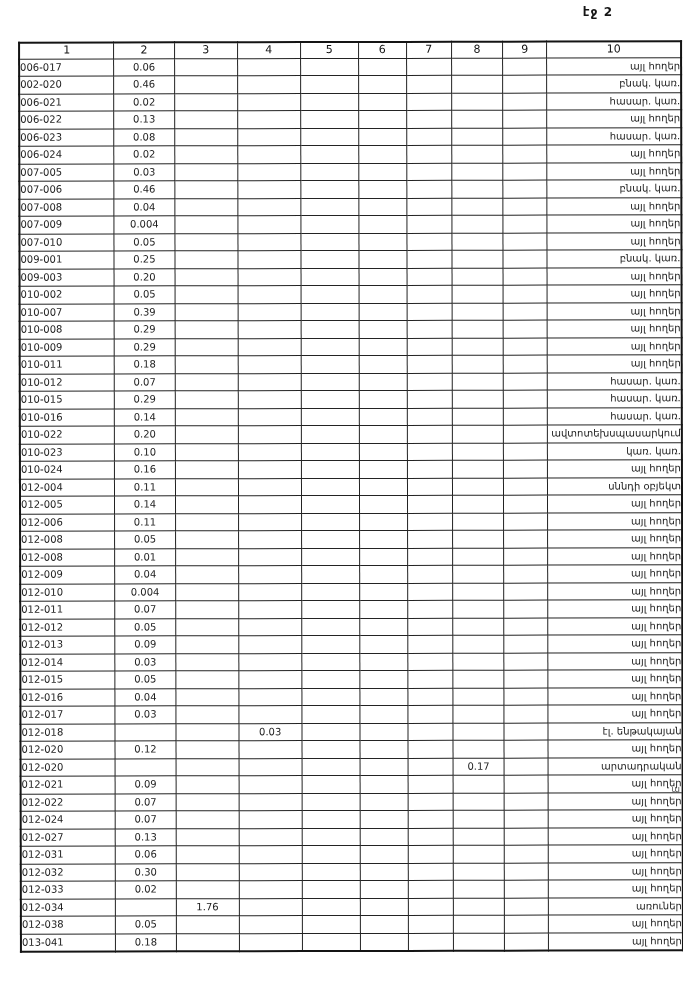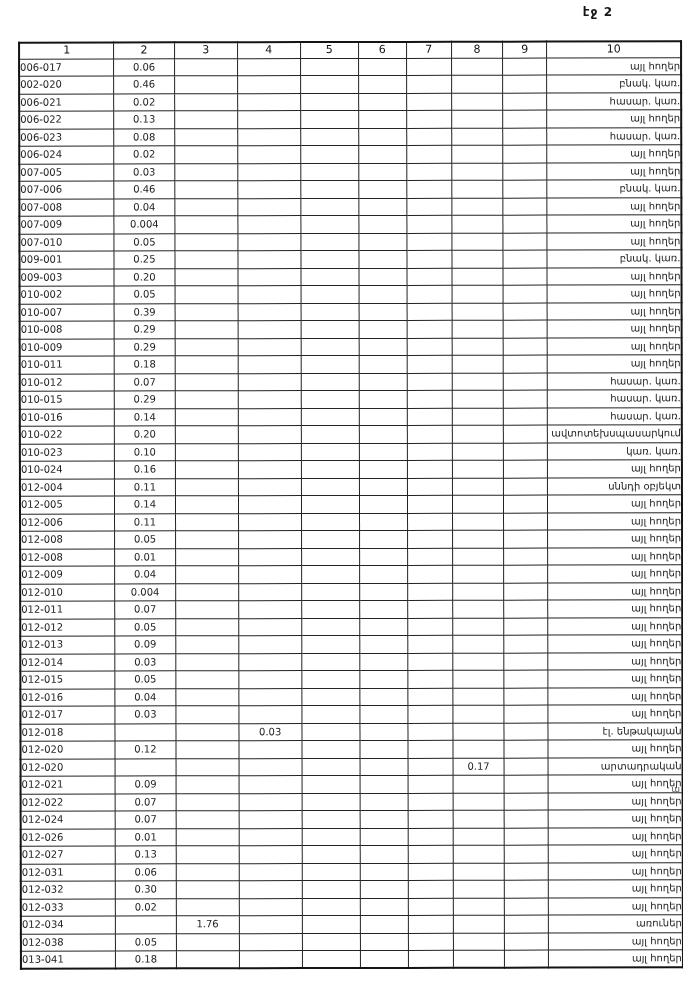--- a/index.html
+++ b/index.html
@@ -604,18 +604,6 @@
         <td class="c10">այլ հողեր</td>
       </tr>
       <tr>
-        <td class="c1">012-026</td>
-        <td class="c2">0.01</td>
-        <td class="c3"></td>
-        <td class="c4"></td>
-        <td class="c5"></td>
-        <td class="c6"></td>
-        <td class="c7"></td>
-        <td class="c8"></td>
-        <td class="c9"></td>
-        <td class="c10">այլ հողեր</td>
-      </tr>
-      <tr>
         <td class="c1">012-027</td>
         <td class="c2">0.13</td>
         <td class="c3"></td>

